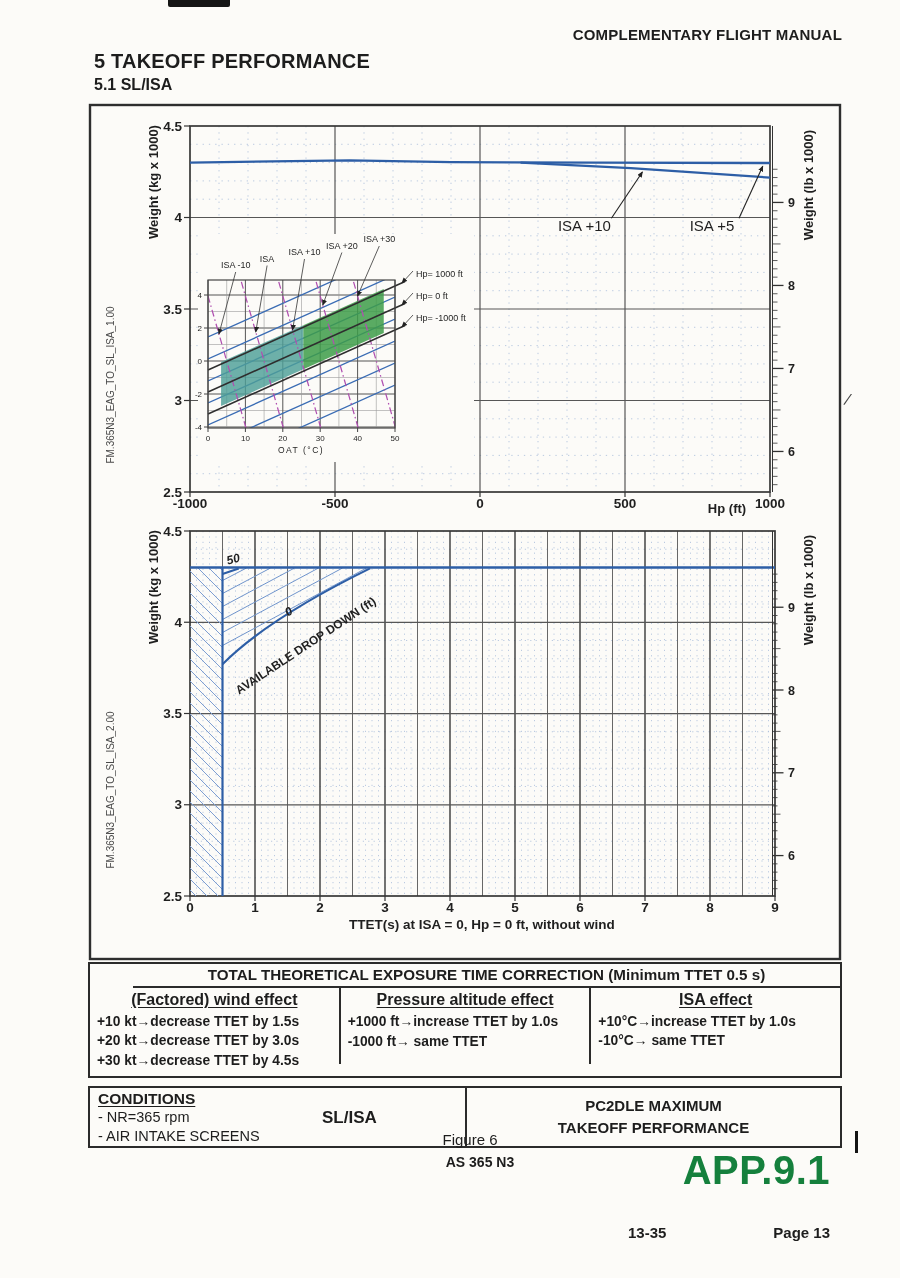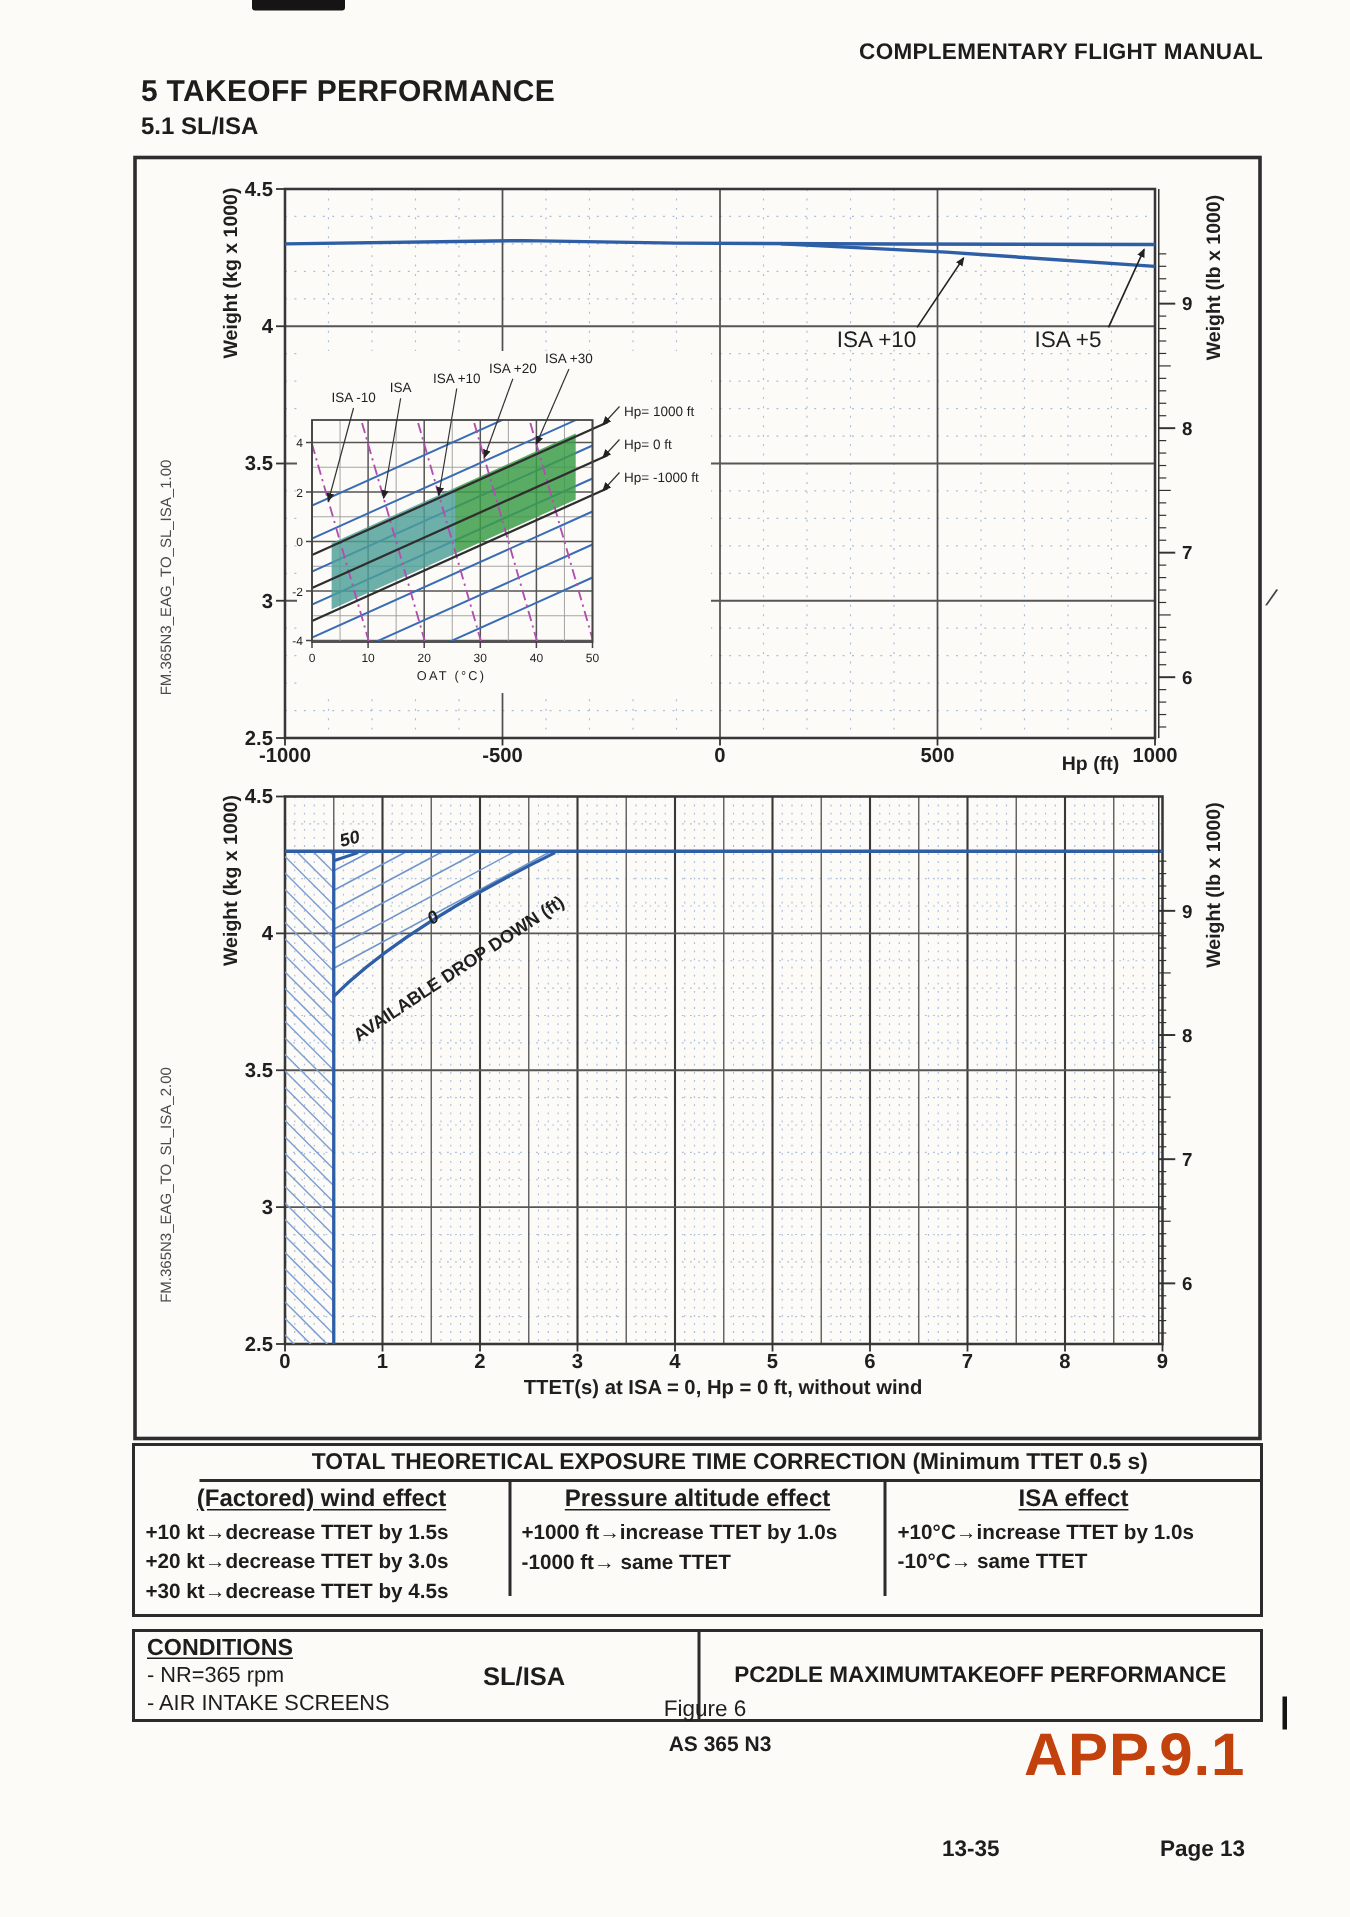--- a/index.html
+++ b/index.html
@@ -24,7 +24,7 @@
   .cond-h{font-size:15.5px;font-weight:700;text-decoration:underline;text-underline-offset:2px;}
   .cond-line{font-size:14.5px;line-height:1.3;}
   .cond-config{position:absolute;left:232px;top:20px;font-size:17px;font-weight:700;}
-  .cond-right{flex:1;border-left:2px solid #2b2b2b;display:flex;flex-direction:row;justify-content:center;
+  .cond-right{flex:1;border-left:2px solid #2b2b2b;display:flex;flex-direction:column;justify-content:center;
               align-items:center;font-size:15px;font-weight:700;line-height:1.5;text-align:center;}
   .fig-cap{left:330px;top:1131px;width:280px;text-align:center;font-size:15px;}
   .fig-ac{left:330px;top:1154px;width:300px;text-align:center;font-size:14px;font-weight:700;}

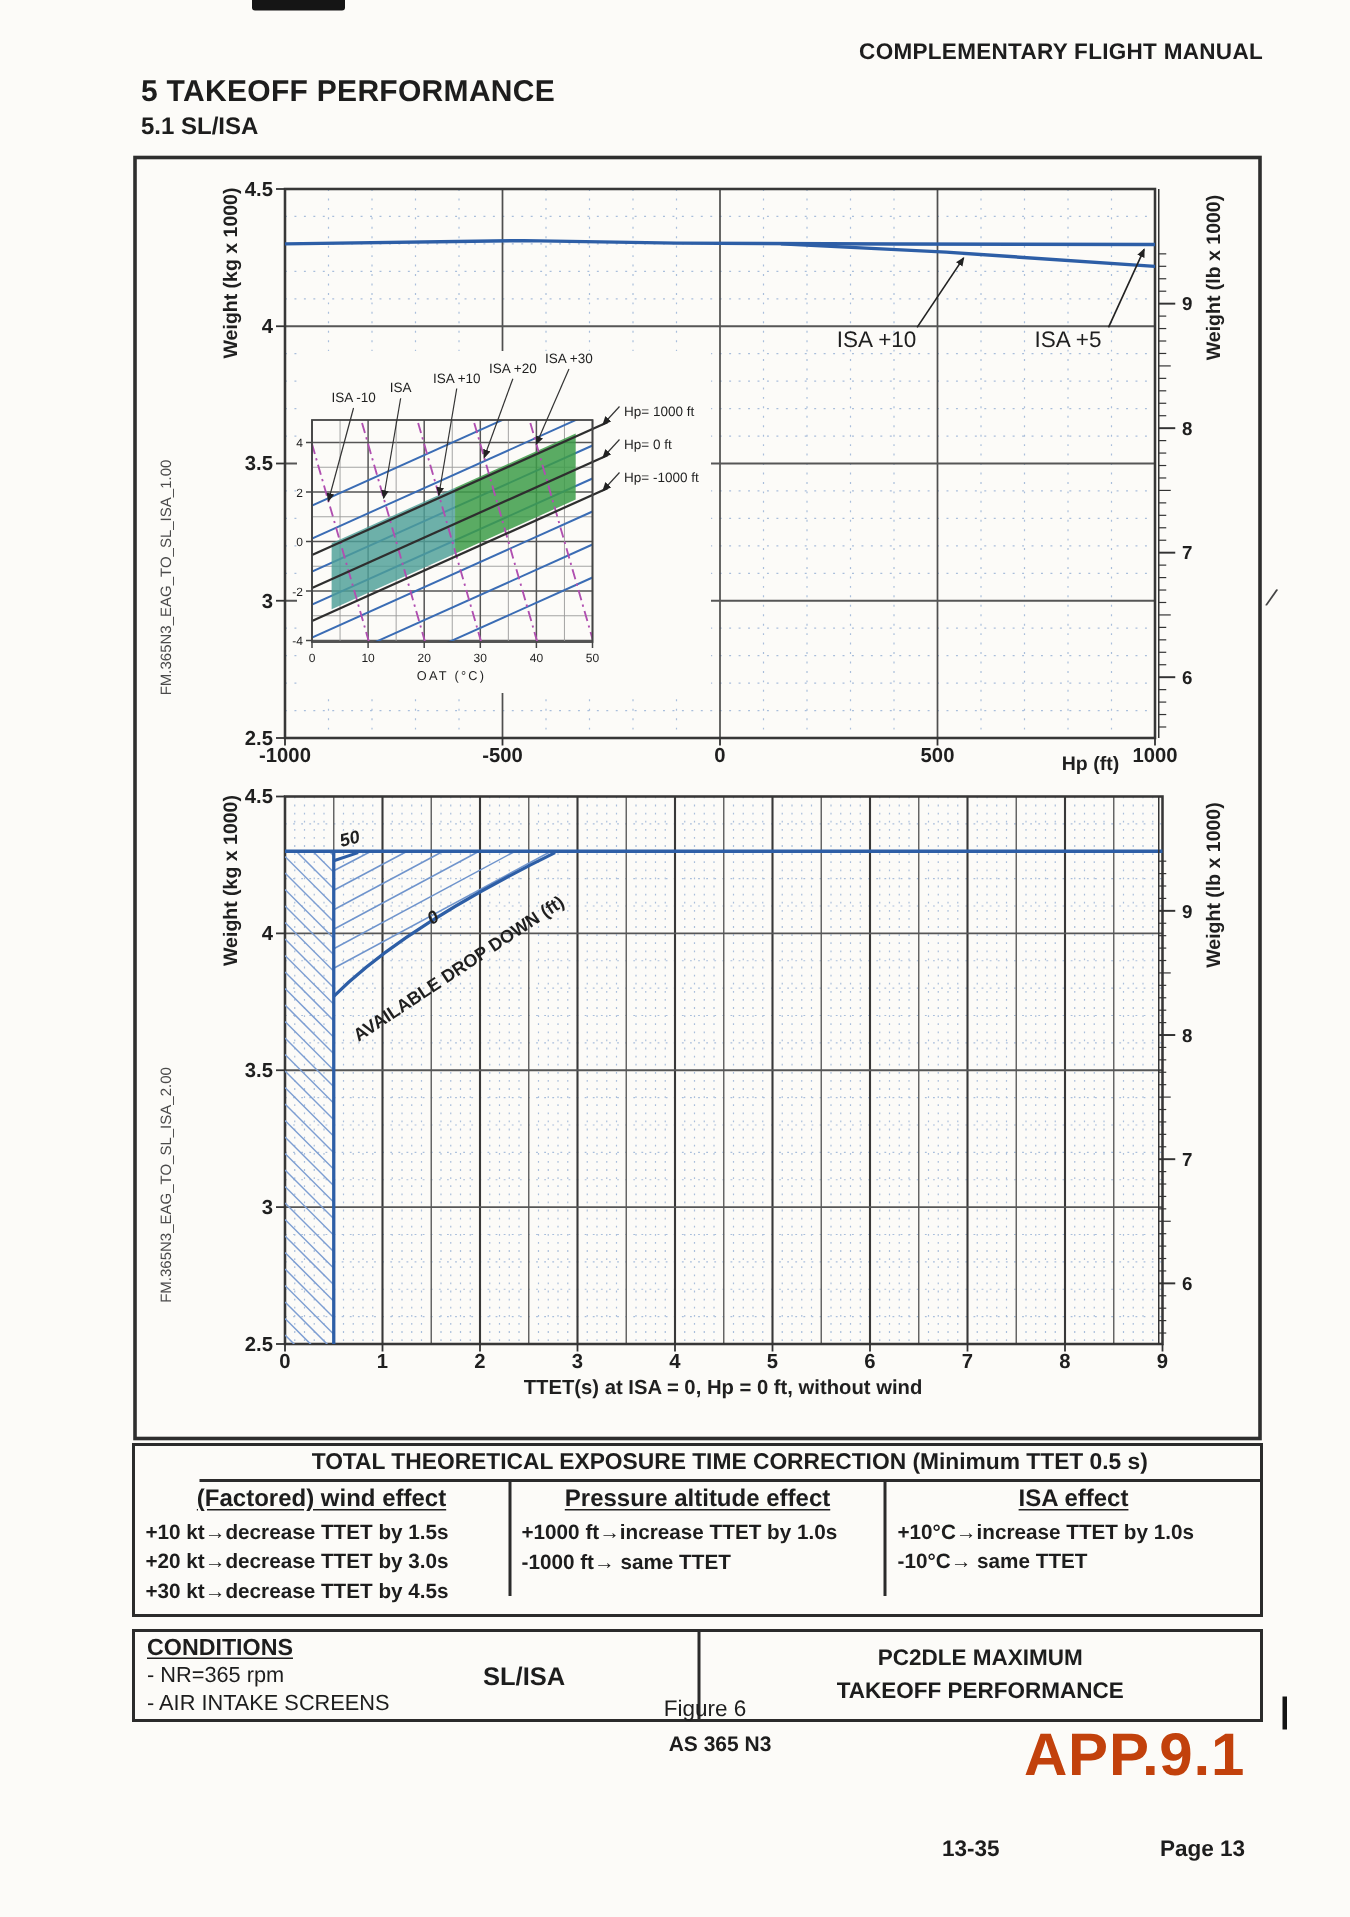--- a/index.html
+++ b/index.html
@@ -28,7 +28,7 @@
               align-items:center;font-size:15px;font-weight:700;line-height:1.5;text-align:center;}
   .fig-cap{left:330px;top:1131px;width:280px;text-align:center;font-size:15px;}
   .fig-ac{left:330px;top:1154px;width:300px;text-align:center;font-size:14px;font-weight:700;}
-  .app-code{right:70px;top:1148px;font-size:40px;font-weight:700;letter-spacing:.5px;color:#c2410c;}
+  .app-code{right:70px;top:1148px;font-size:40px;font-weight:700;letter-spacing:.5px;color:#15803d;}
   .sec-num{left:628px;top:1224px;font-size:15px;font-weight:700;}
   .page-num{right:70px;top:1224px;font-size:15px;font-weight:700;text-align:right;}
   .change-bar{left:855px;top:1131px;width:3px;height:22px;background:#141414;}

